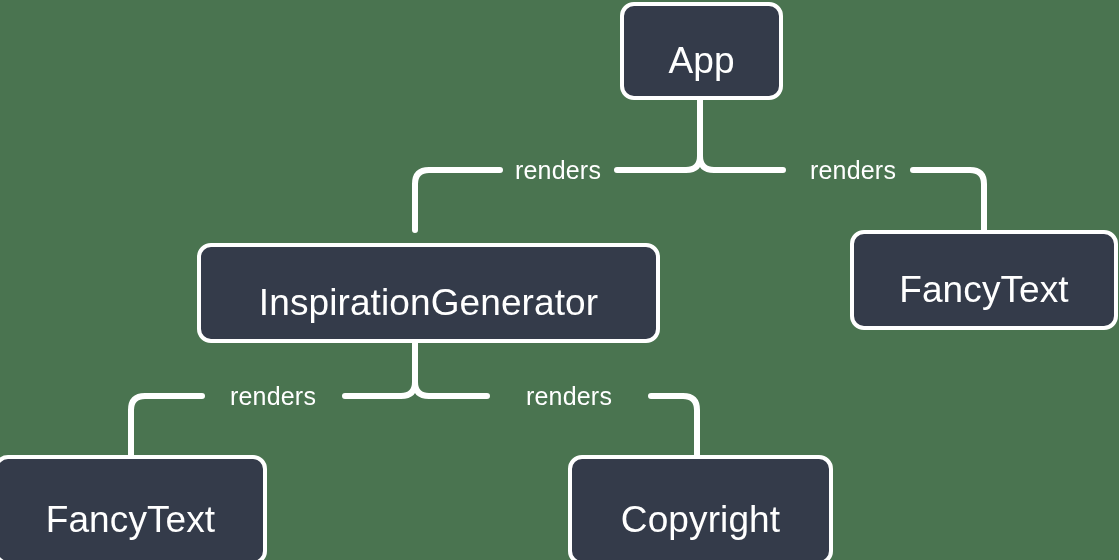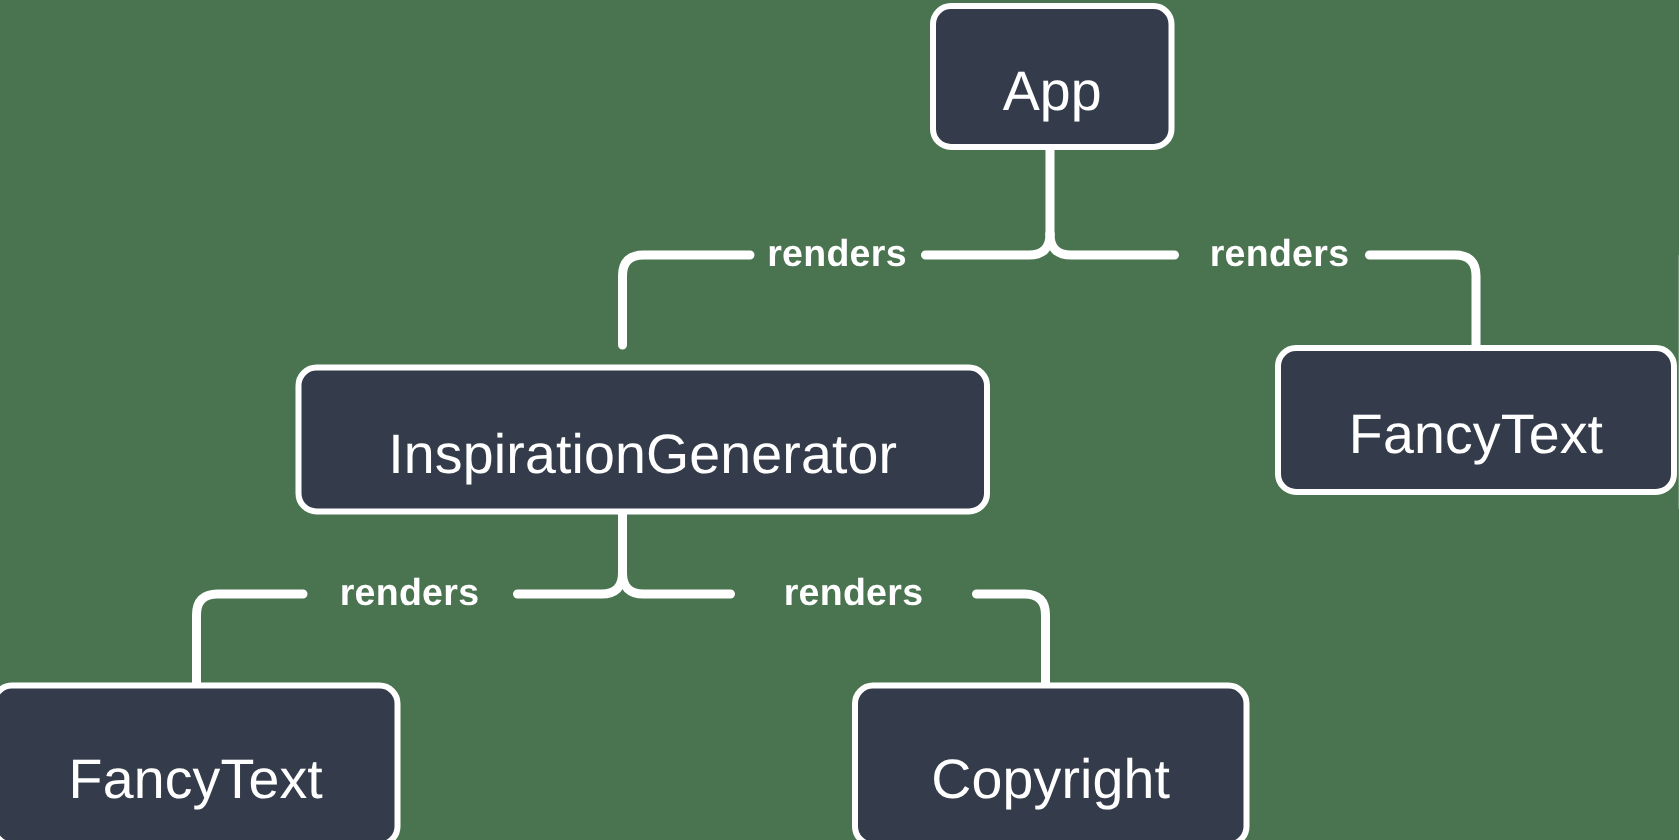--- a/index.html
+++ b/index.html
@@ -49,7 +49,7 @@
     position: absolute;
     color: #ffffff;
     font-size: 25px;
-    font-weight: 700;
+    font-weight: 400;
     letter-spacing: 0.2px;
     line-height: 1;
     white-space: nowrap;

